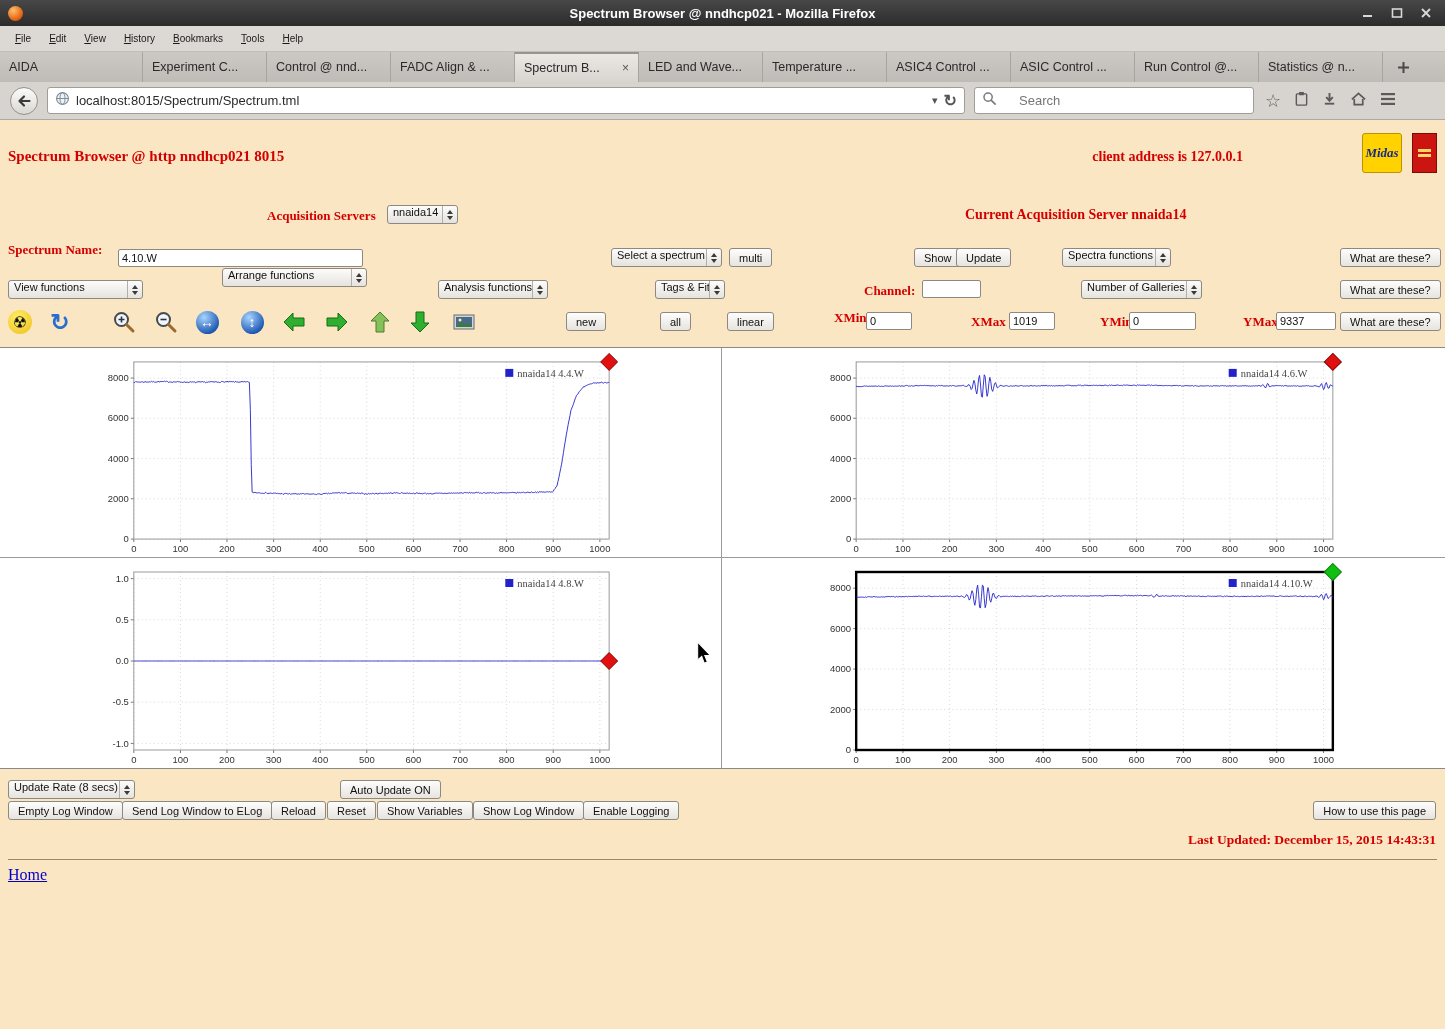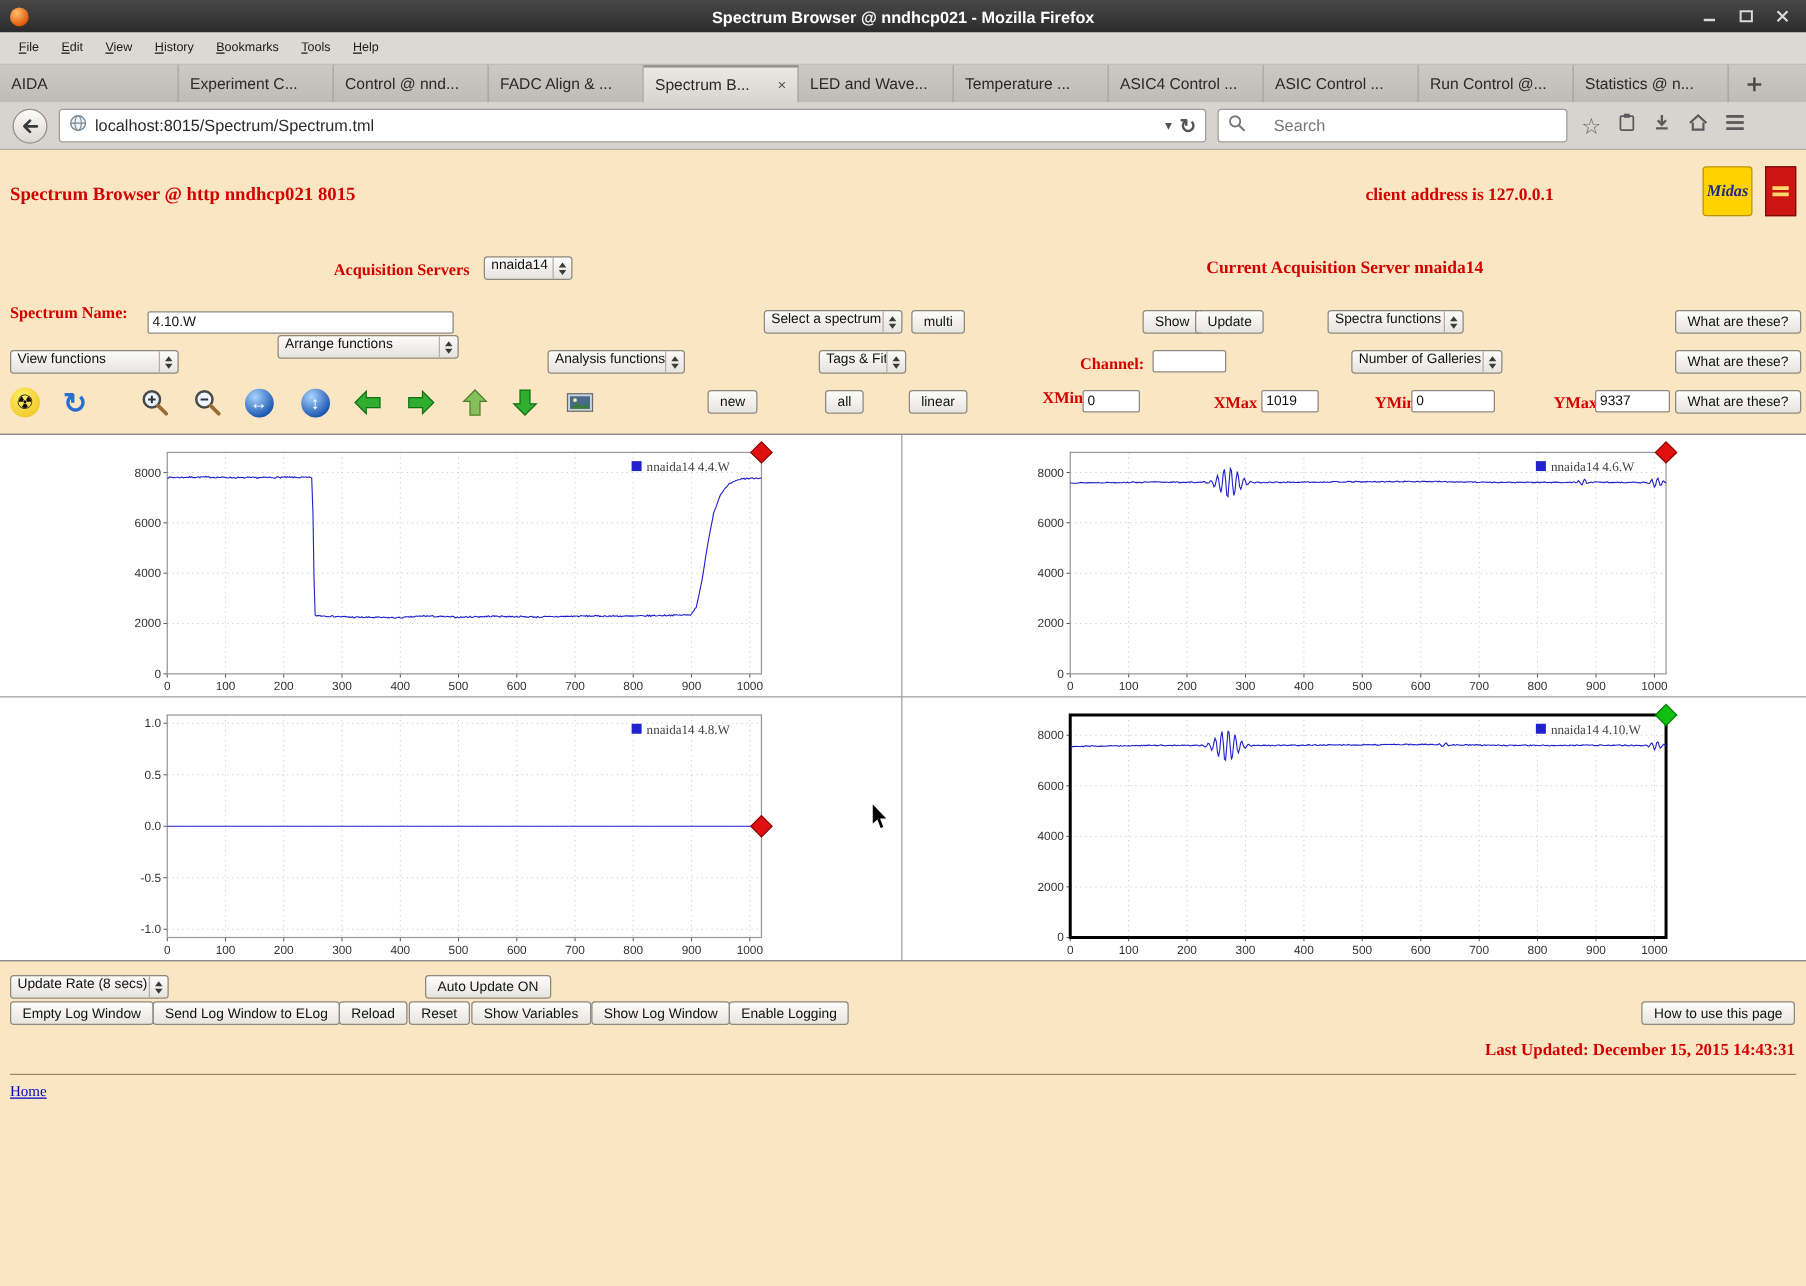--- a/index.html
+++ b/index.html
@@ -85,7 +85,7 @@
 
   .hr-line{position:absolute;left:8px;right:8px;top:739px;border-top:1px solid #9b8a66}
   .home-link{position:absolute;left:8px;top:746px;color:#0000cc;
-    font-family:"Liberation Serif",serif;font-size:12px}
+    font-family:"Liberation Serif",serif;font-size:16px}
   .cursor{position:absolute;z-index:50;pointer-events:none}
 
   .midas-logo{position:absolute;left:1362px;top:13px;width:40px;height:40px;background:#ffd200;

